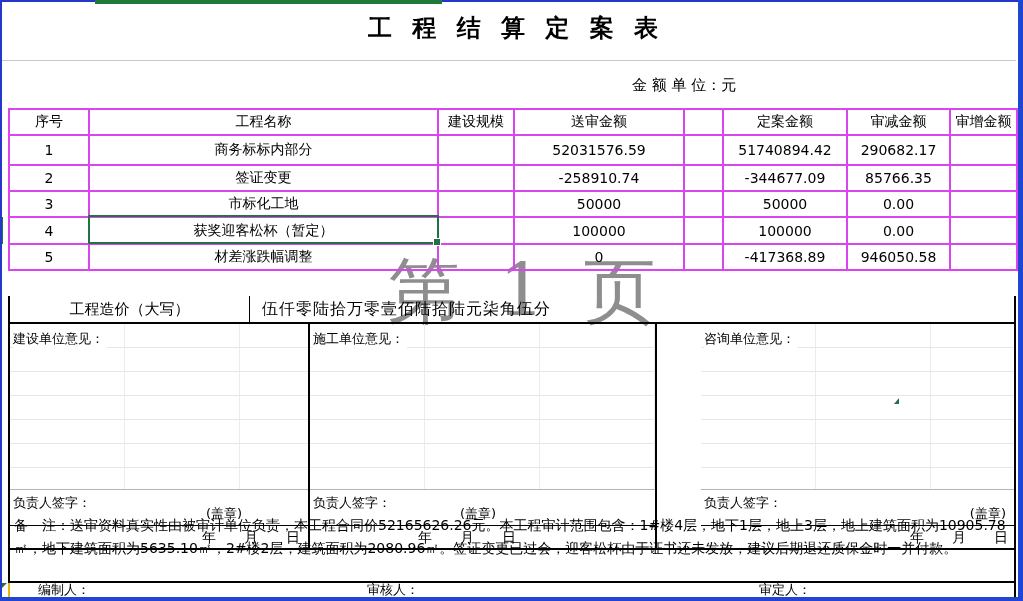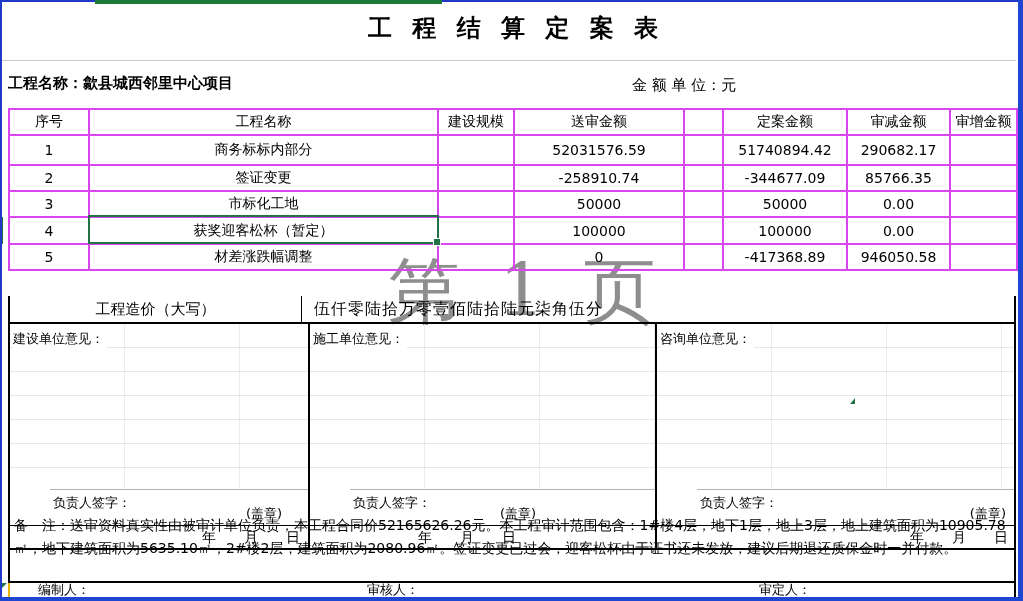--- a/index.html
+++ b/index.html
@@ -89,7 +89,6 @@
 
   <div class="sheet-title">工 程 结 算 定 案 表</div>
   <div class="title-sep"></div>
-  <div class="meta-project">工程名称：歙县城西邻里中心项目</div>
   <div class="meta-unit">金 额 单 位：元</div>
 
   <table class="main">

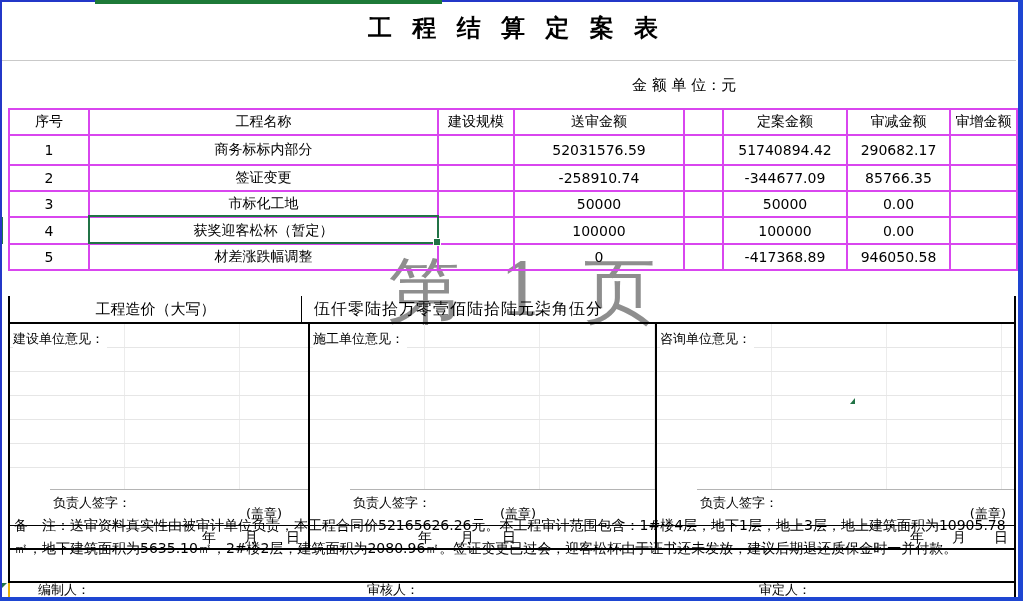--- a/index.html
+++ b/index.html
@@ -37,7 +37,7 @@
   
   .cost-row{position:absolute;left:8px;top:296px;width:1008px;height:26px;box-sizing:border-box;
             border-left:2px solid #000;border-right:2px solid #000;display:flex;}
-  .cost-label{width:292px;box-sizing:border-box;border-right:1px solid #000;
+  .cost-label{width:240px;box-sizing:border-box;border-right:1px solid #000;
               display:flex;align-items:center;justify-content:center;font-size:15px;}
   .cost-value{flex:1;display:flex;align-items:center;padding-left:12px;font-size:16px;letter-spacing:1px;}
   

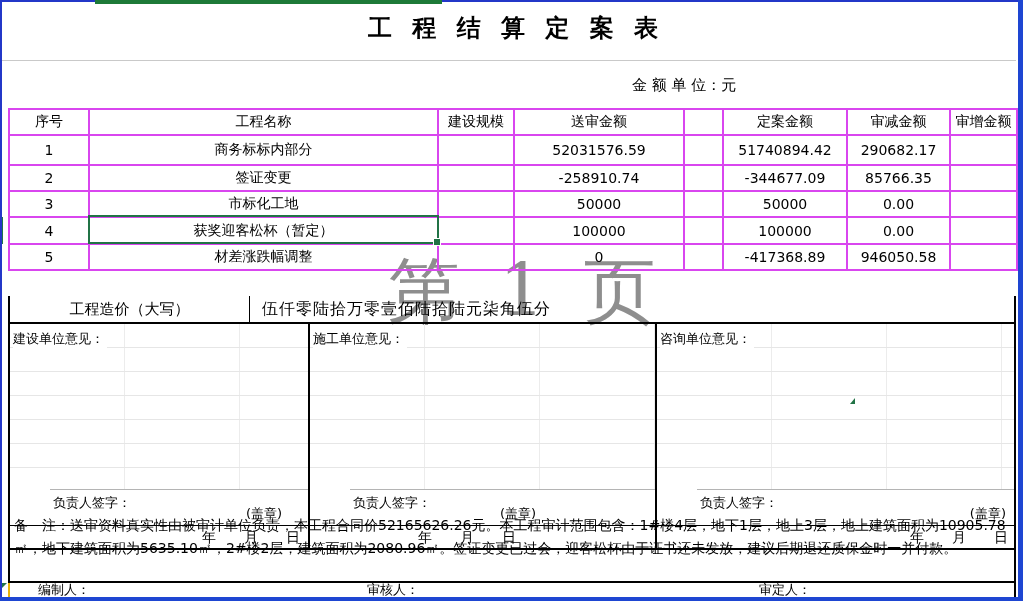--- a/index.html
+++ b/index.html
@@ -44,7 +44,7 @@
   .opinions{position:absolute;left:8px;top:322px;width:1008px;height:228px;display:flex;}
   .op-box{box-sizing:border-box;border:2px solid #000;border-right:none;display:flex;flex-direction:column;}
   .op-box:last-child{border-right:2px solid #000;}
-  .op-b1{width:300px;} .op-b2{width:347px;} .op-b3{width:361px;}
+  .op-b1{width:300px;} .op-b2{width:347px;} .op-b3{width:361px;padding-left:44px;}
   .op-area{flex:1;position:relative;font-size:13px;
      background-image:repeating-linear-gradient(to bottom,transparent 0 23px,#e6e6e6 23px 24px),
                       repeating-linear-gradient(to right,transparent 0 114px,#ececec 114px 115px);}

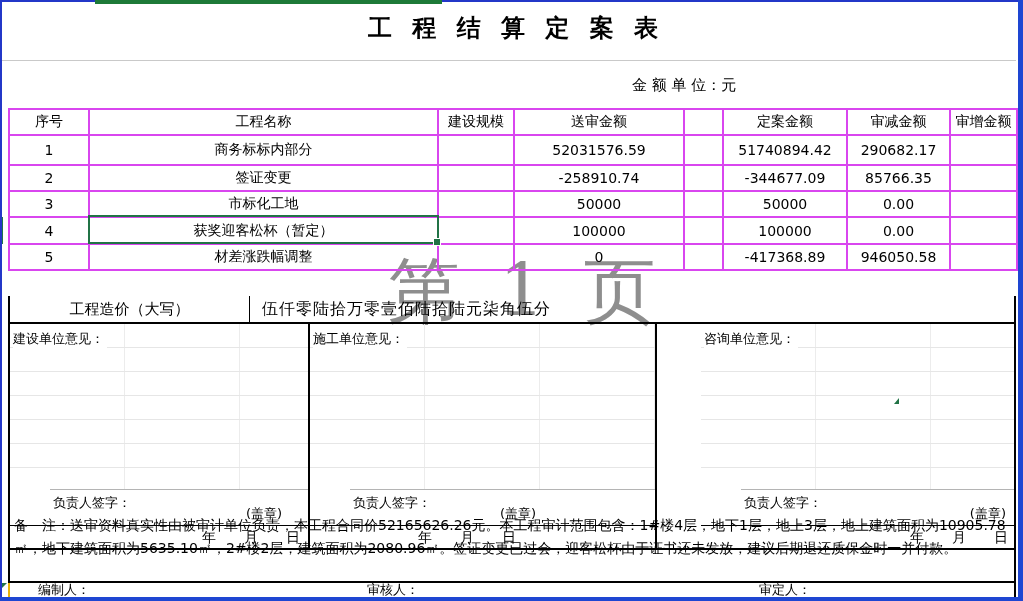--- a/index.html
+++ b/index.html
@@ -49,7 +49,7 @@
      background-image:repeating-linear-gradient(to bottom,transparent 0 23px,#e6e6e6 23px 24px),
                       repeating-linear-gradient(to right,transparent 0 114px,#ececec 114px 115px);}
   .op-title{position:absolute;left:3px;top:6px;background:#fff;padding-right:3px;}
-  .op-sign{height:35px;position:relative;border-top:1px solid #b4b4b4;font-size:13px;margin-left:40px;}
+  .op-sign{height:35px;position:relative;border-top:1px solid #b4b4b4;font-size:13px;}
   .op-sign .sign-label{position:absolute;left:3px;top:4px;}
   .op-sign .seal{position:absolute;top:15px;}
   .op-date{height:22px;position:relative;border-top:1px solid #000;font-size:14px;}

